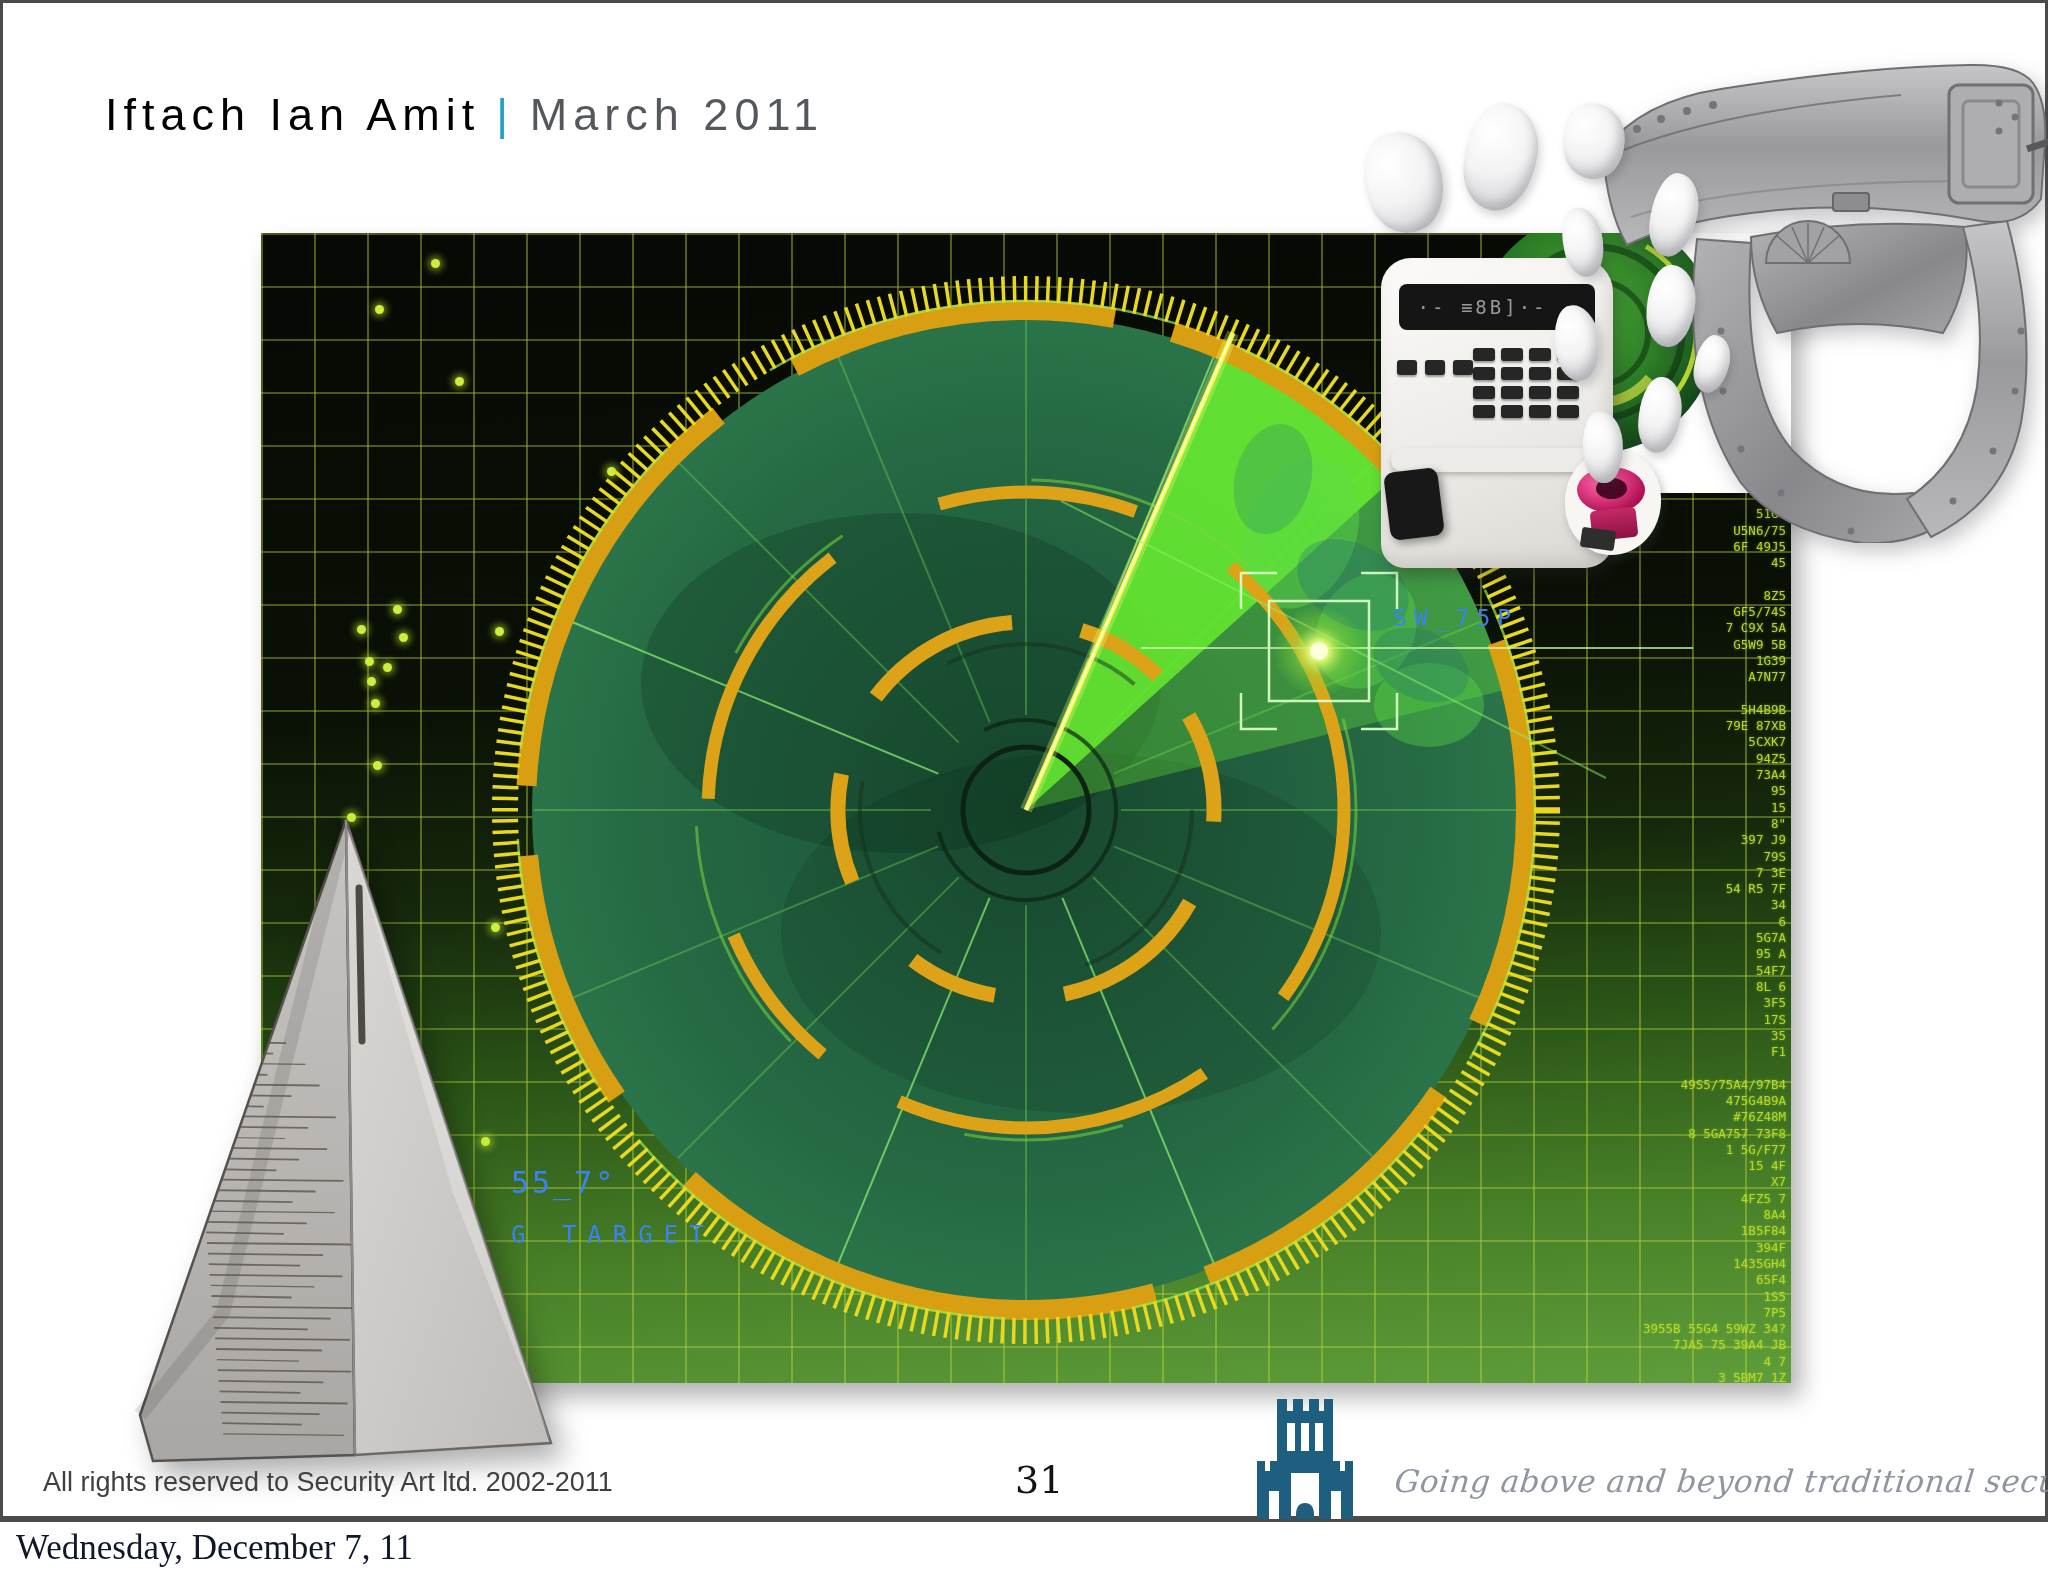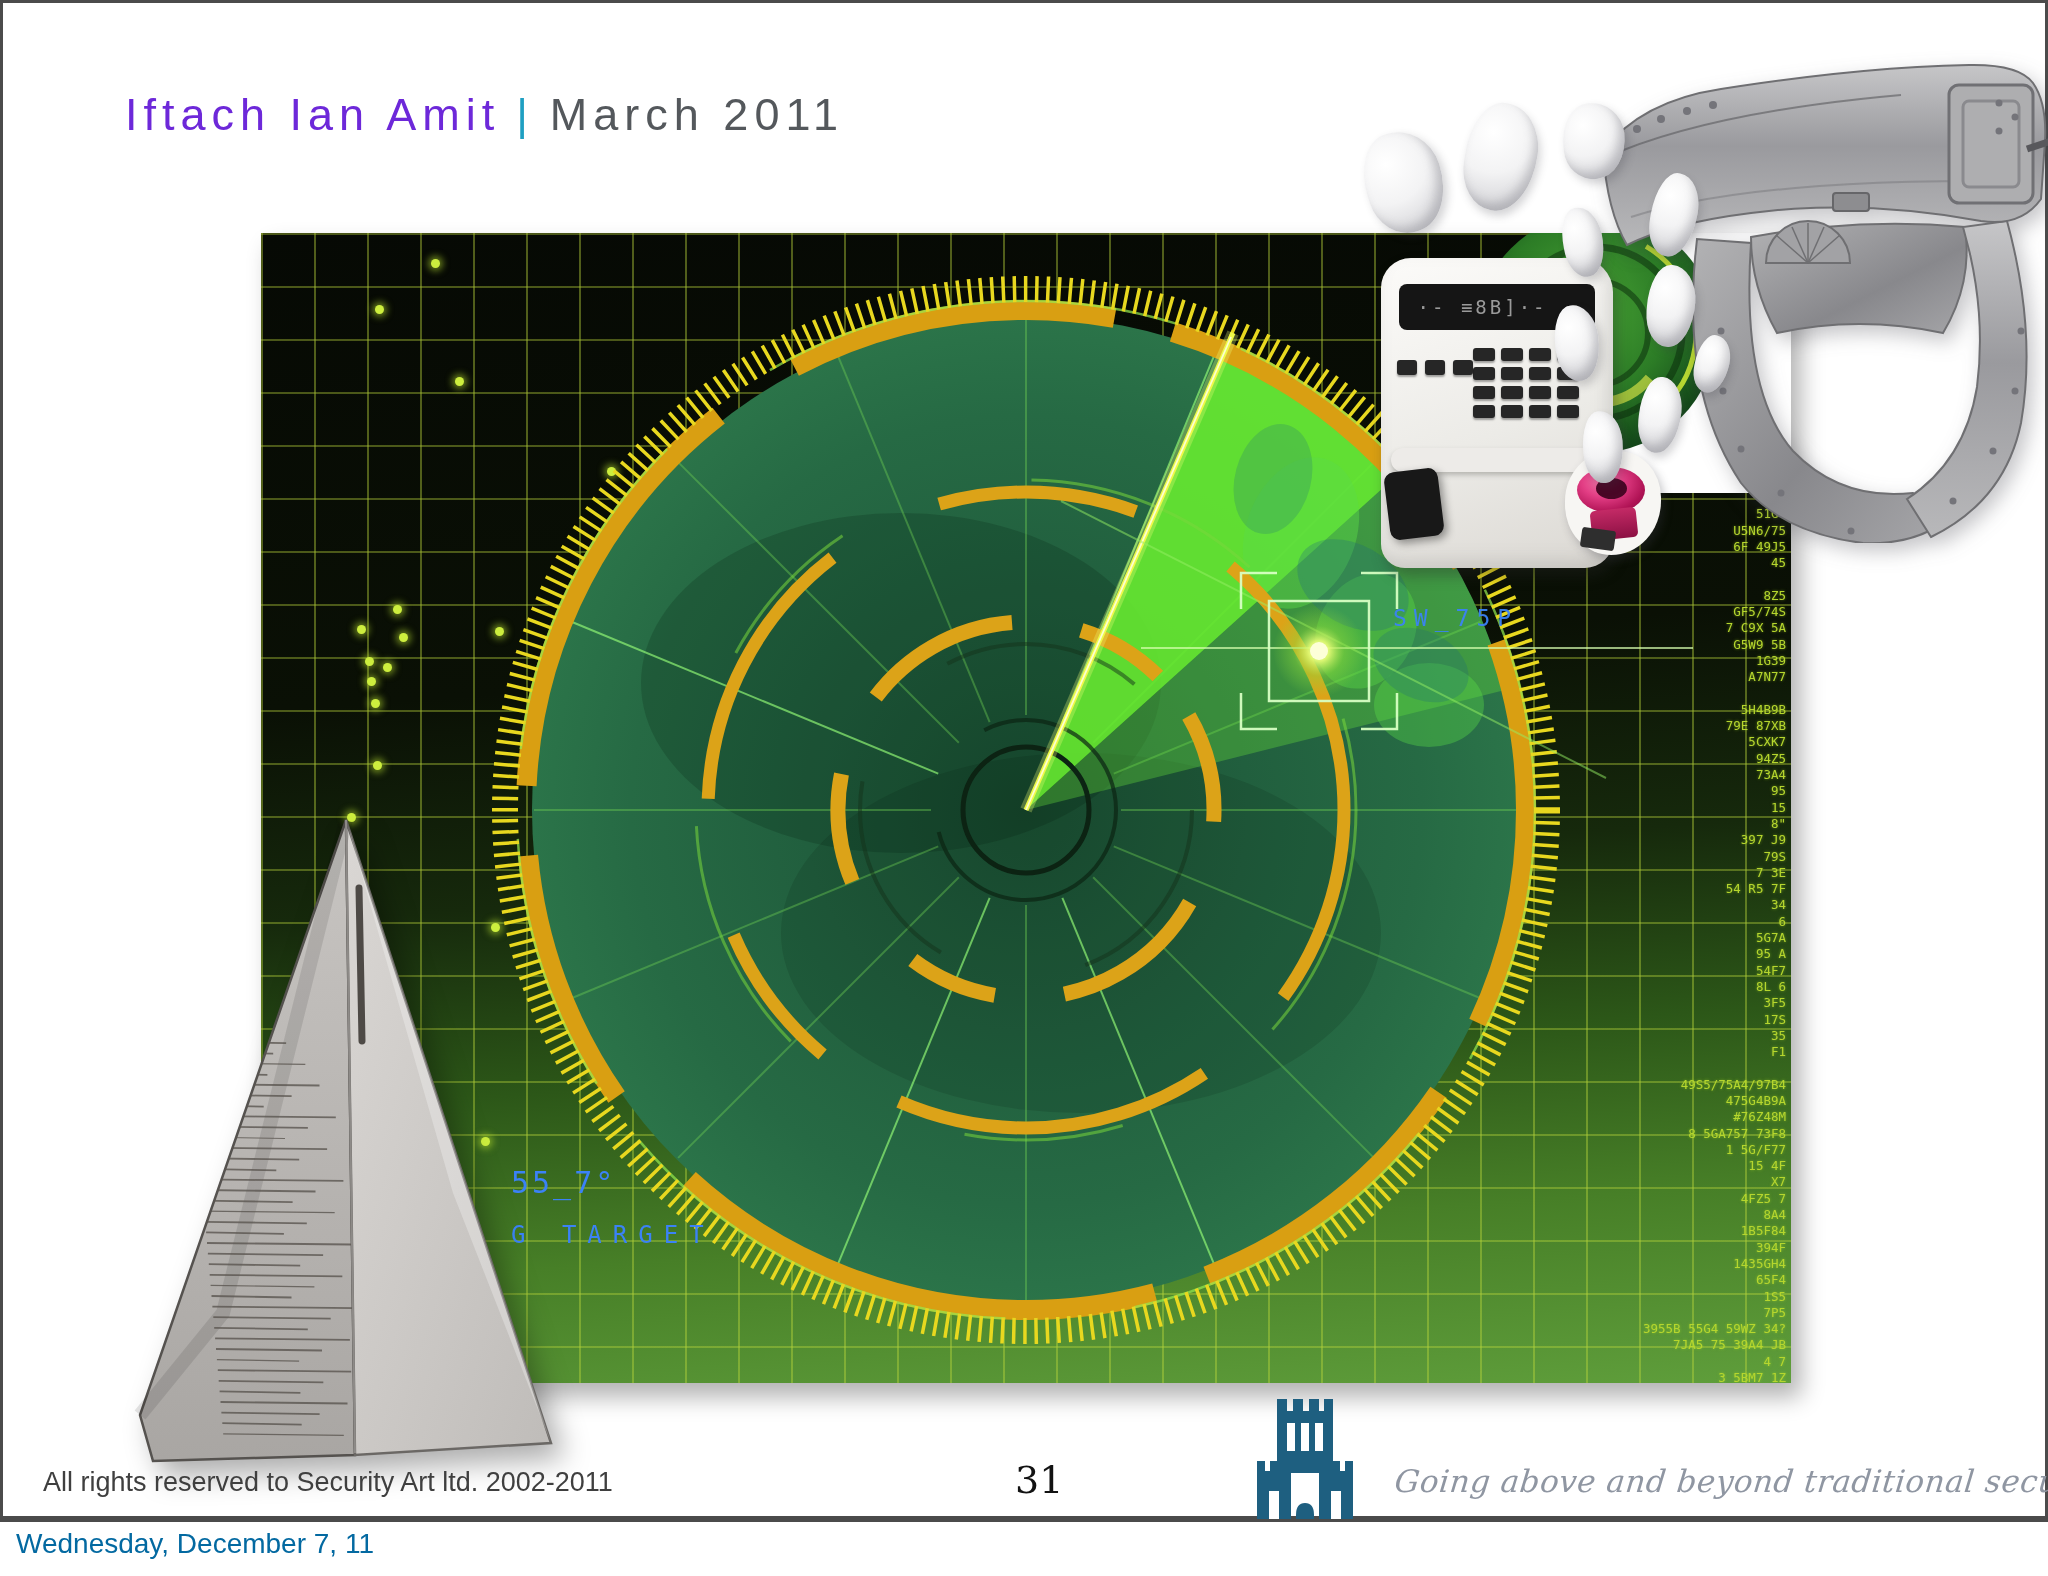--- a/index.html
+++ b/index.html
@@ -10,7 +10,7 @@
   #datebar .txt{position:absolute;left:16px;top:6px;font-size:28px;color:#0369a1;}
   
   #title{position:absolute;left:102px;top:86px;font-size:45px;letter-spacing:6px;white-space:nowrap;}
-  #title .author{color:#6d28d9;margin-left:20px;}
+  #title .author{color:#000000;}
   #title .sep{color:#1f9fc2;margin:0 16px;}
   #title .tdate{color:#54585c;}
   

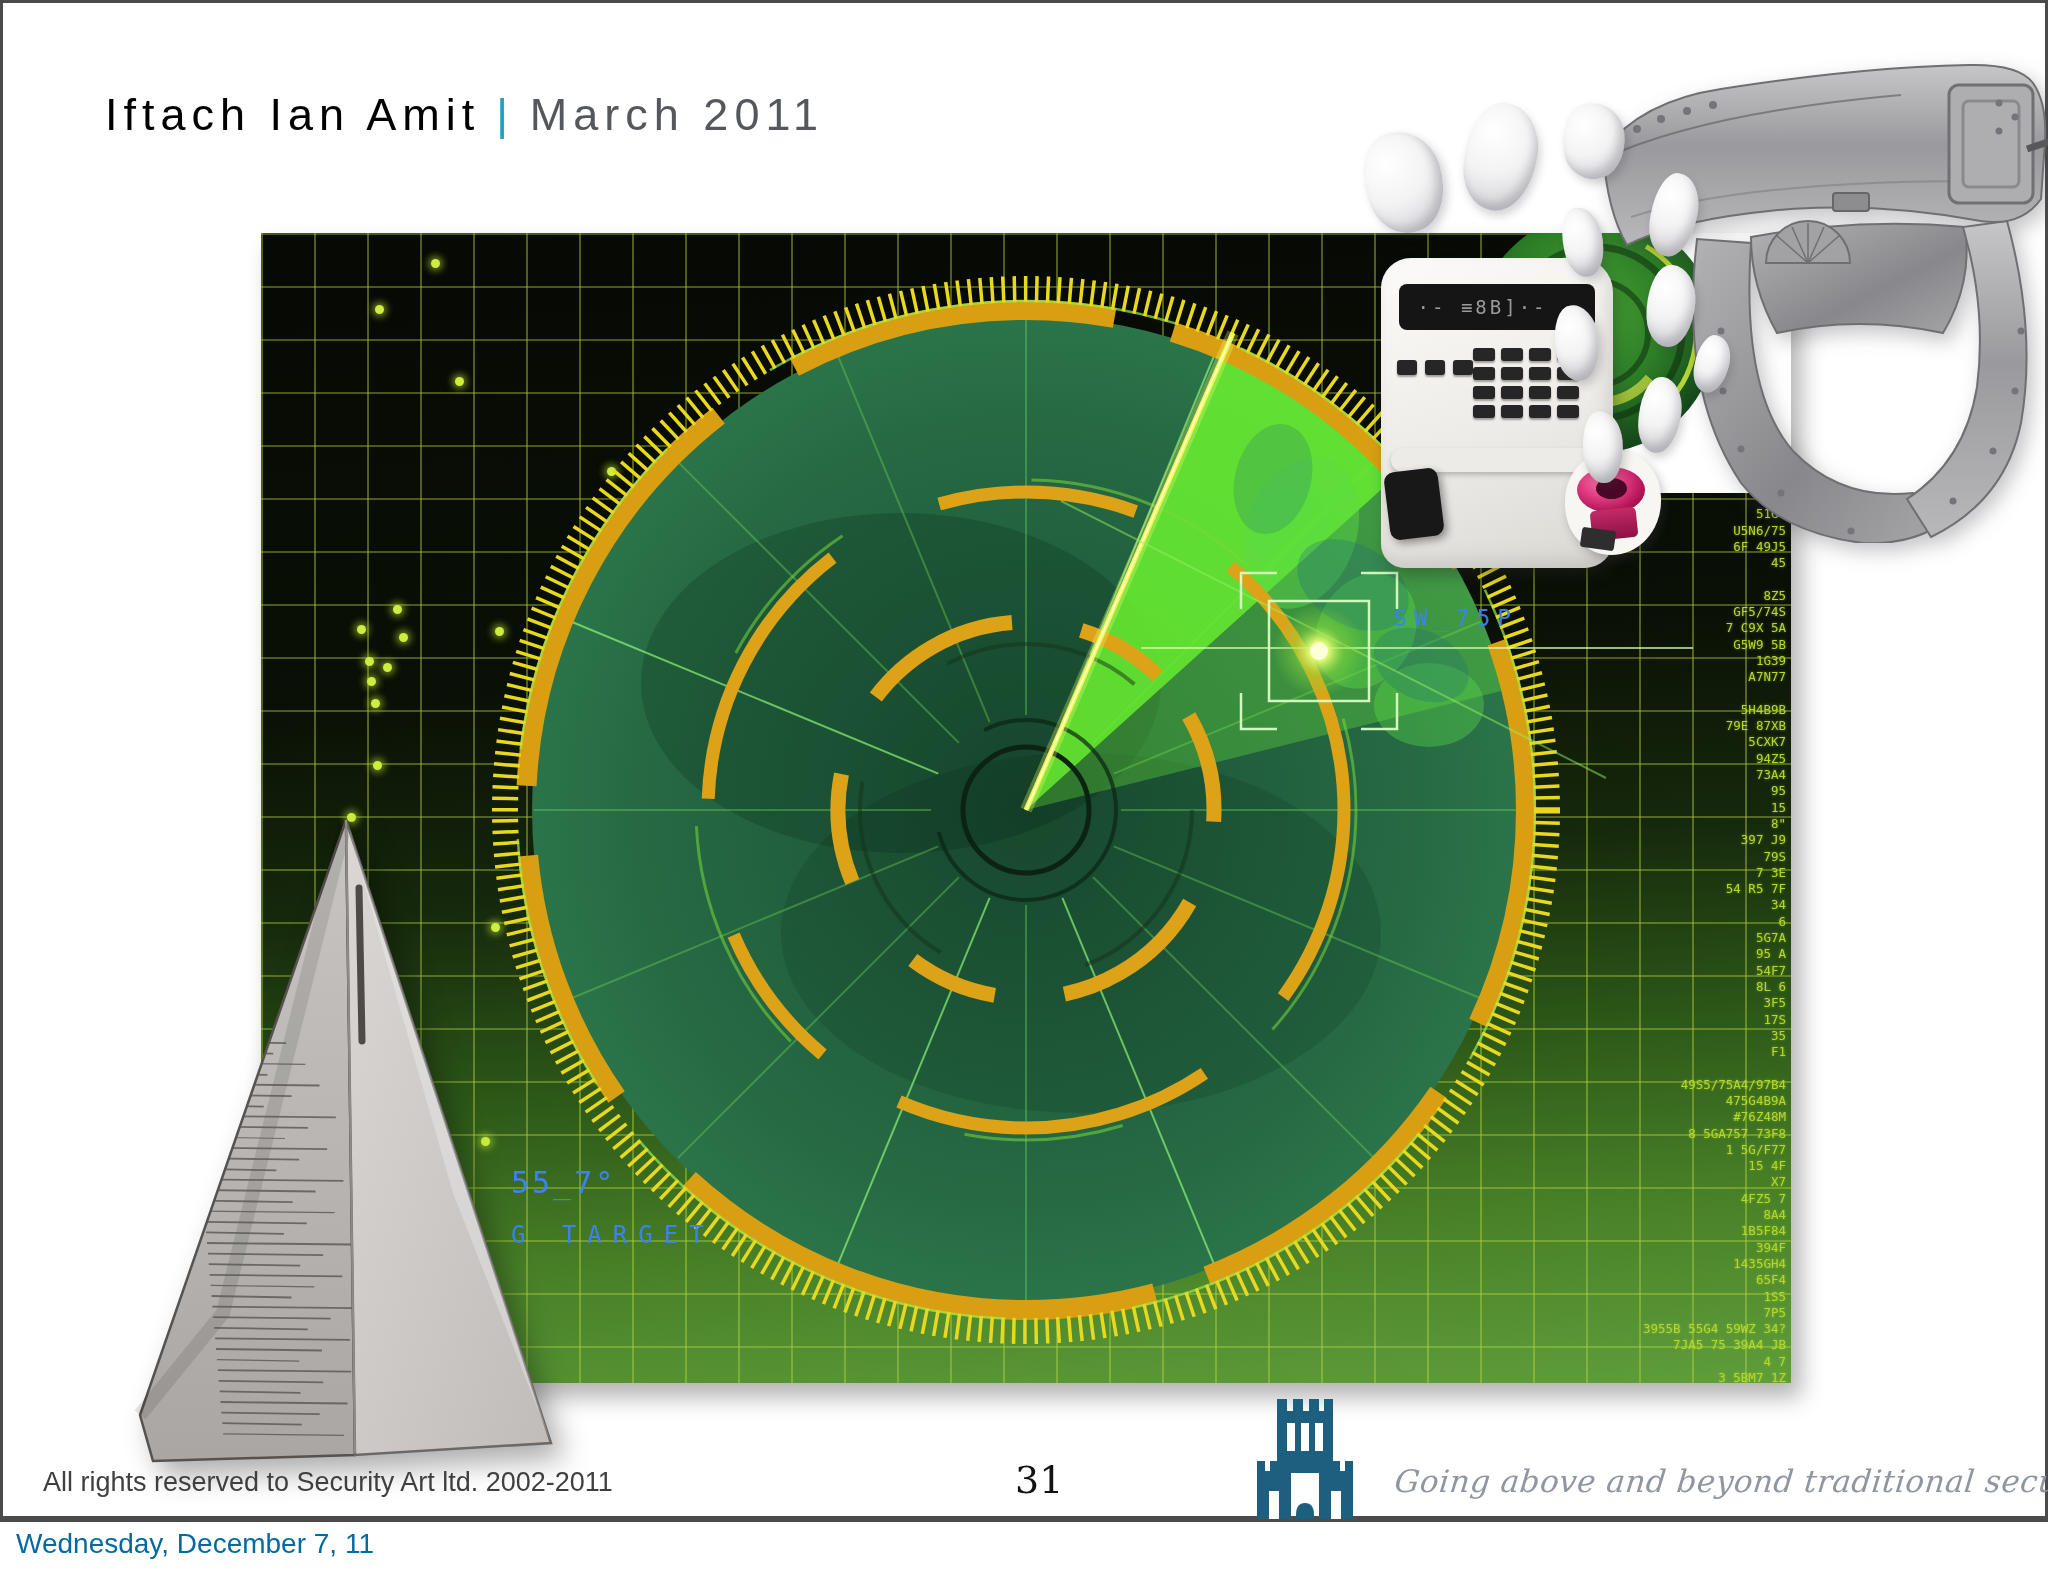--- a/index.html
+++ b/index.html
@@ -7,7 +7,7 @@
   
   #slide{position:absolute;left:0;top:0;width:2042px;height:1513px;border:3px solid #4b4b4b;background:#ffffff;}
   #datebar{position:absolute;left:0;top:1519px;width:2048px;height:57px;background:#ffffff;}
-  #datebar .txt{position:absolute;left:16px;top:6px;font-size:28px;color:#0369a1;}
+  #datebar .txt{position:absolute;left:16px;top:6px;font-size:35px;color:#0f172a;font-family:Liberation Serif, serif;}
   
   #title{position:absolute;left:102px;top:86px;font-size:45px;letter-spacing:6px;white-space:nowrap;}
   #title .author{color:#000000;}

